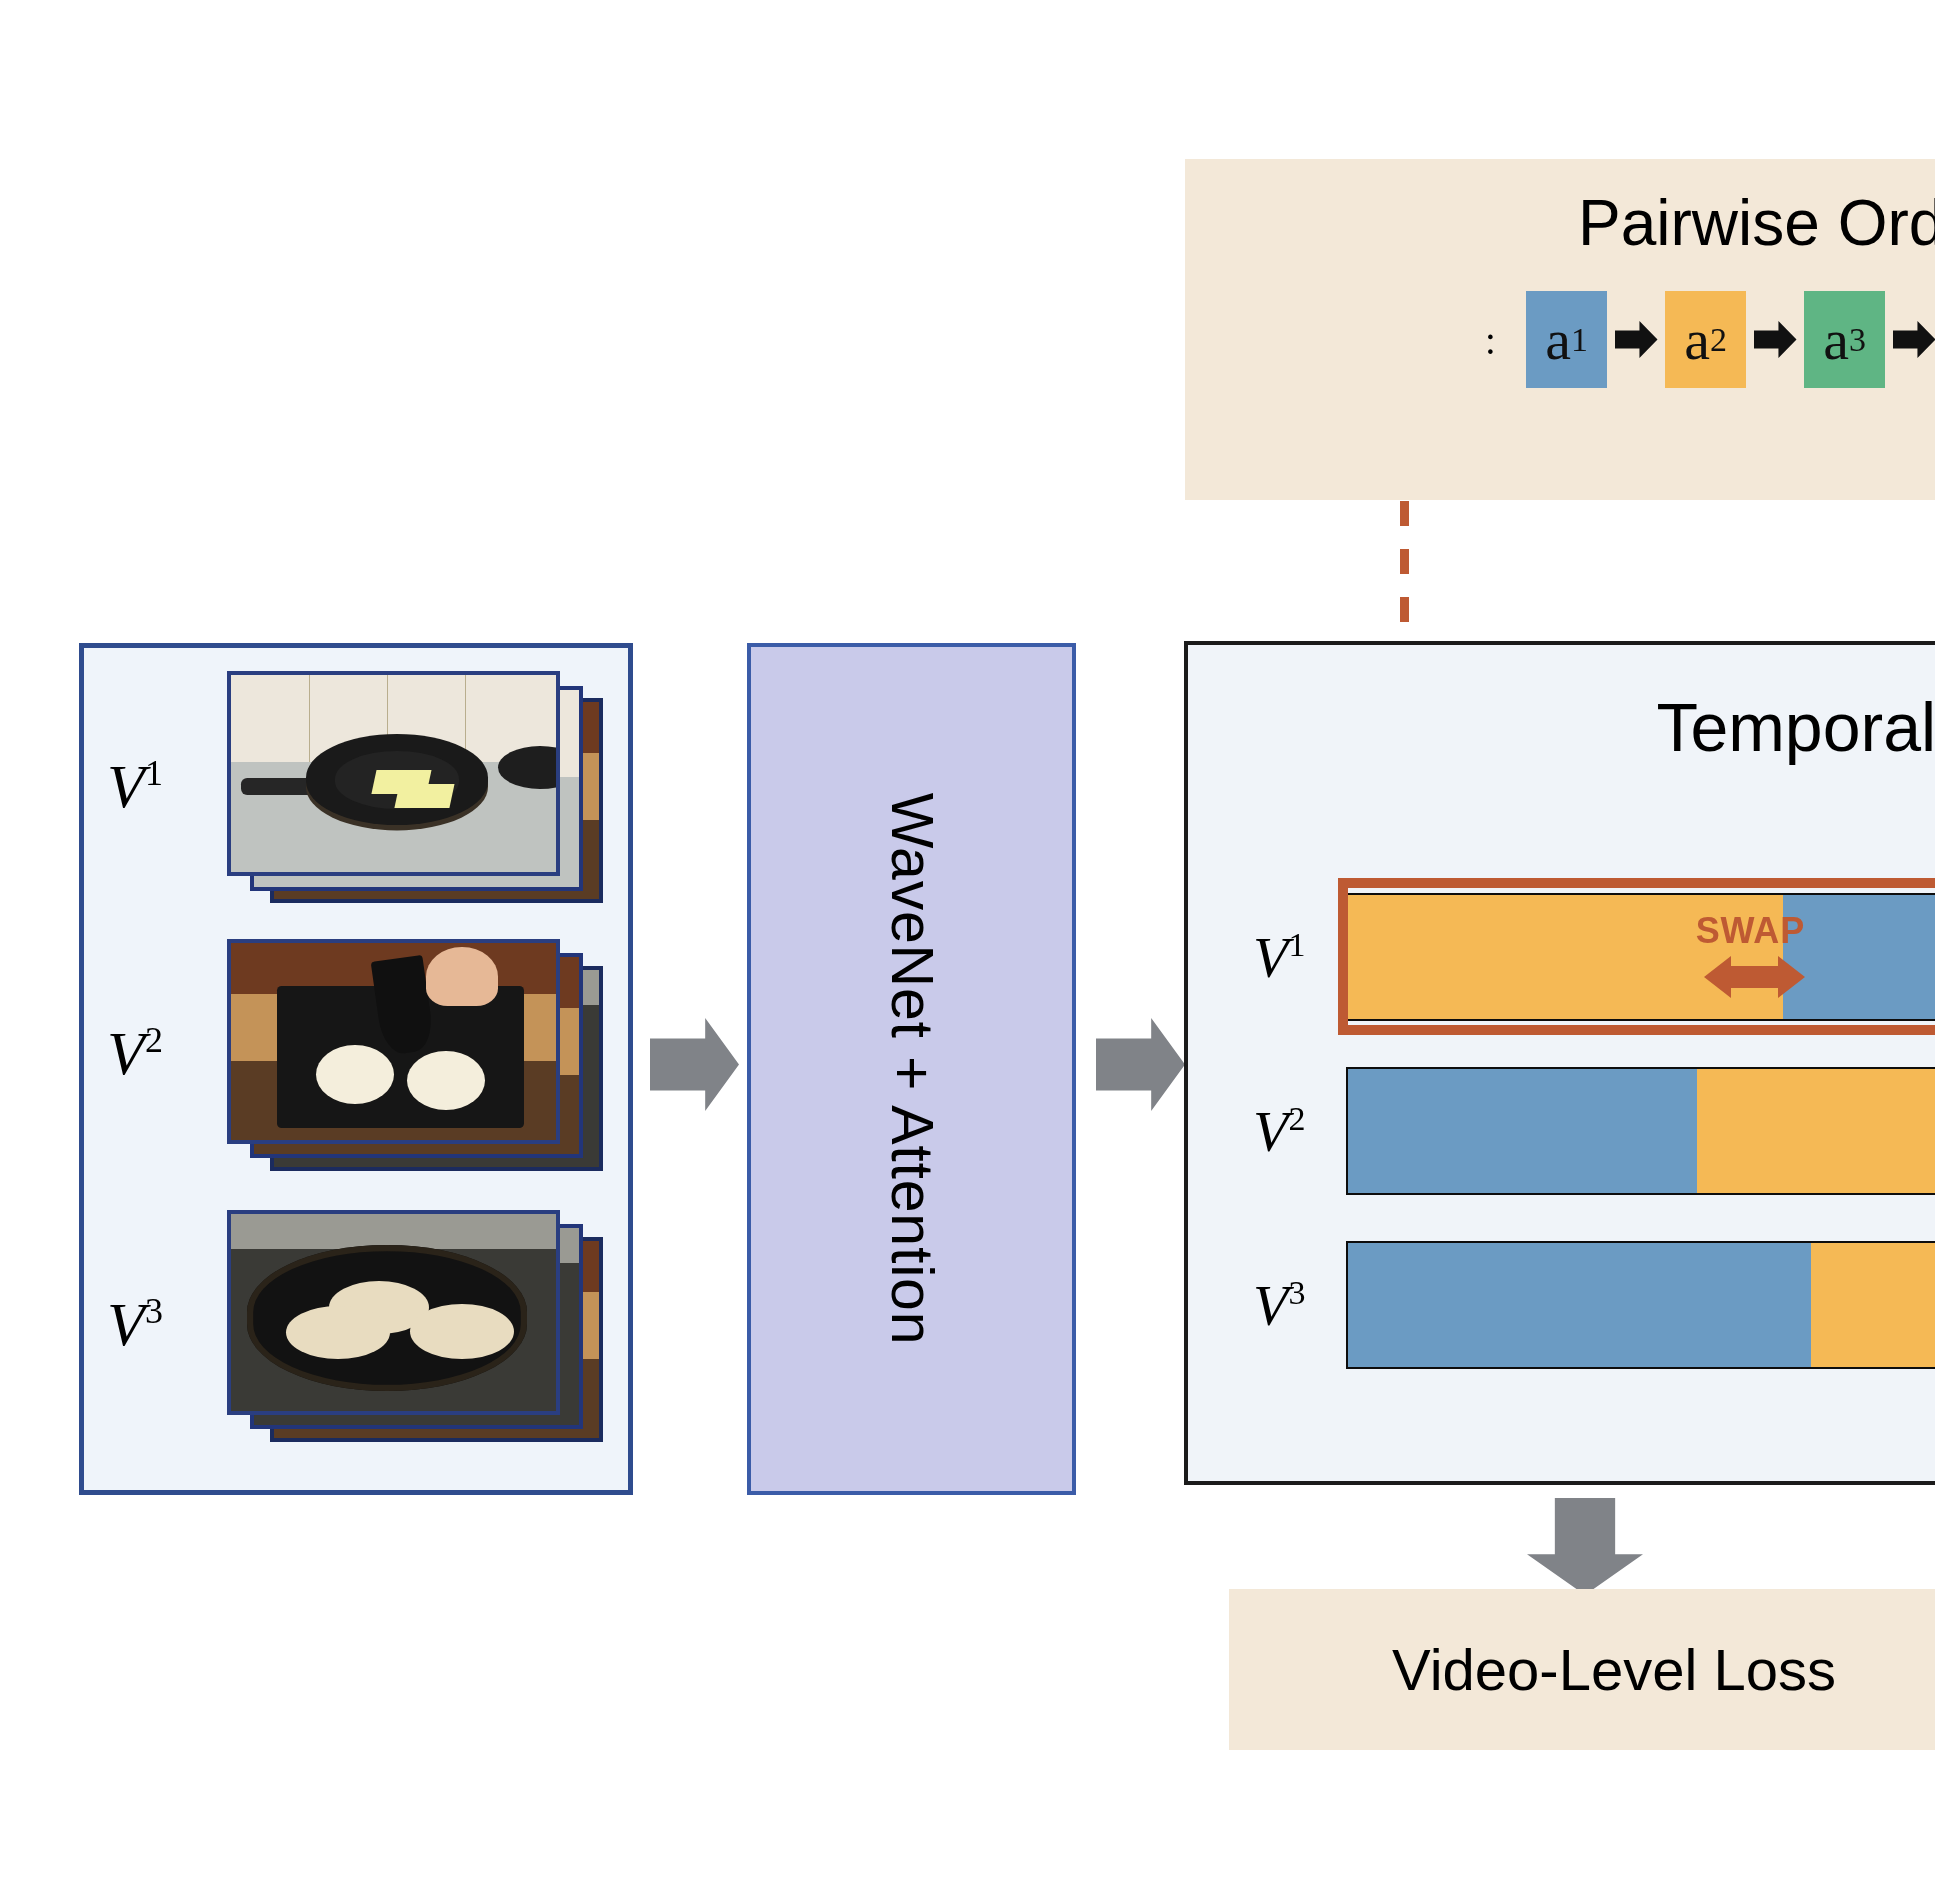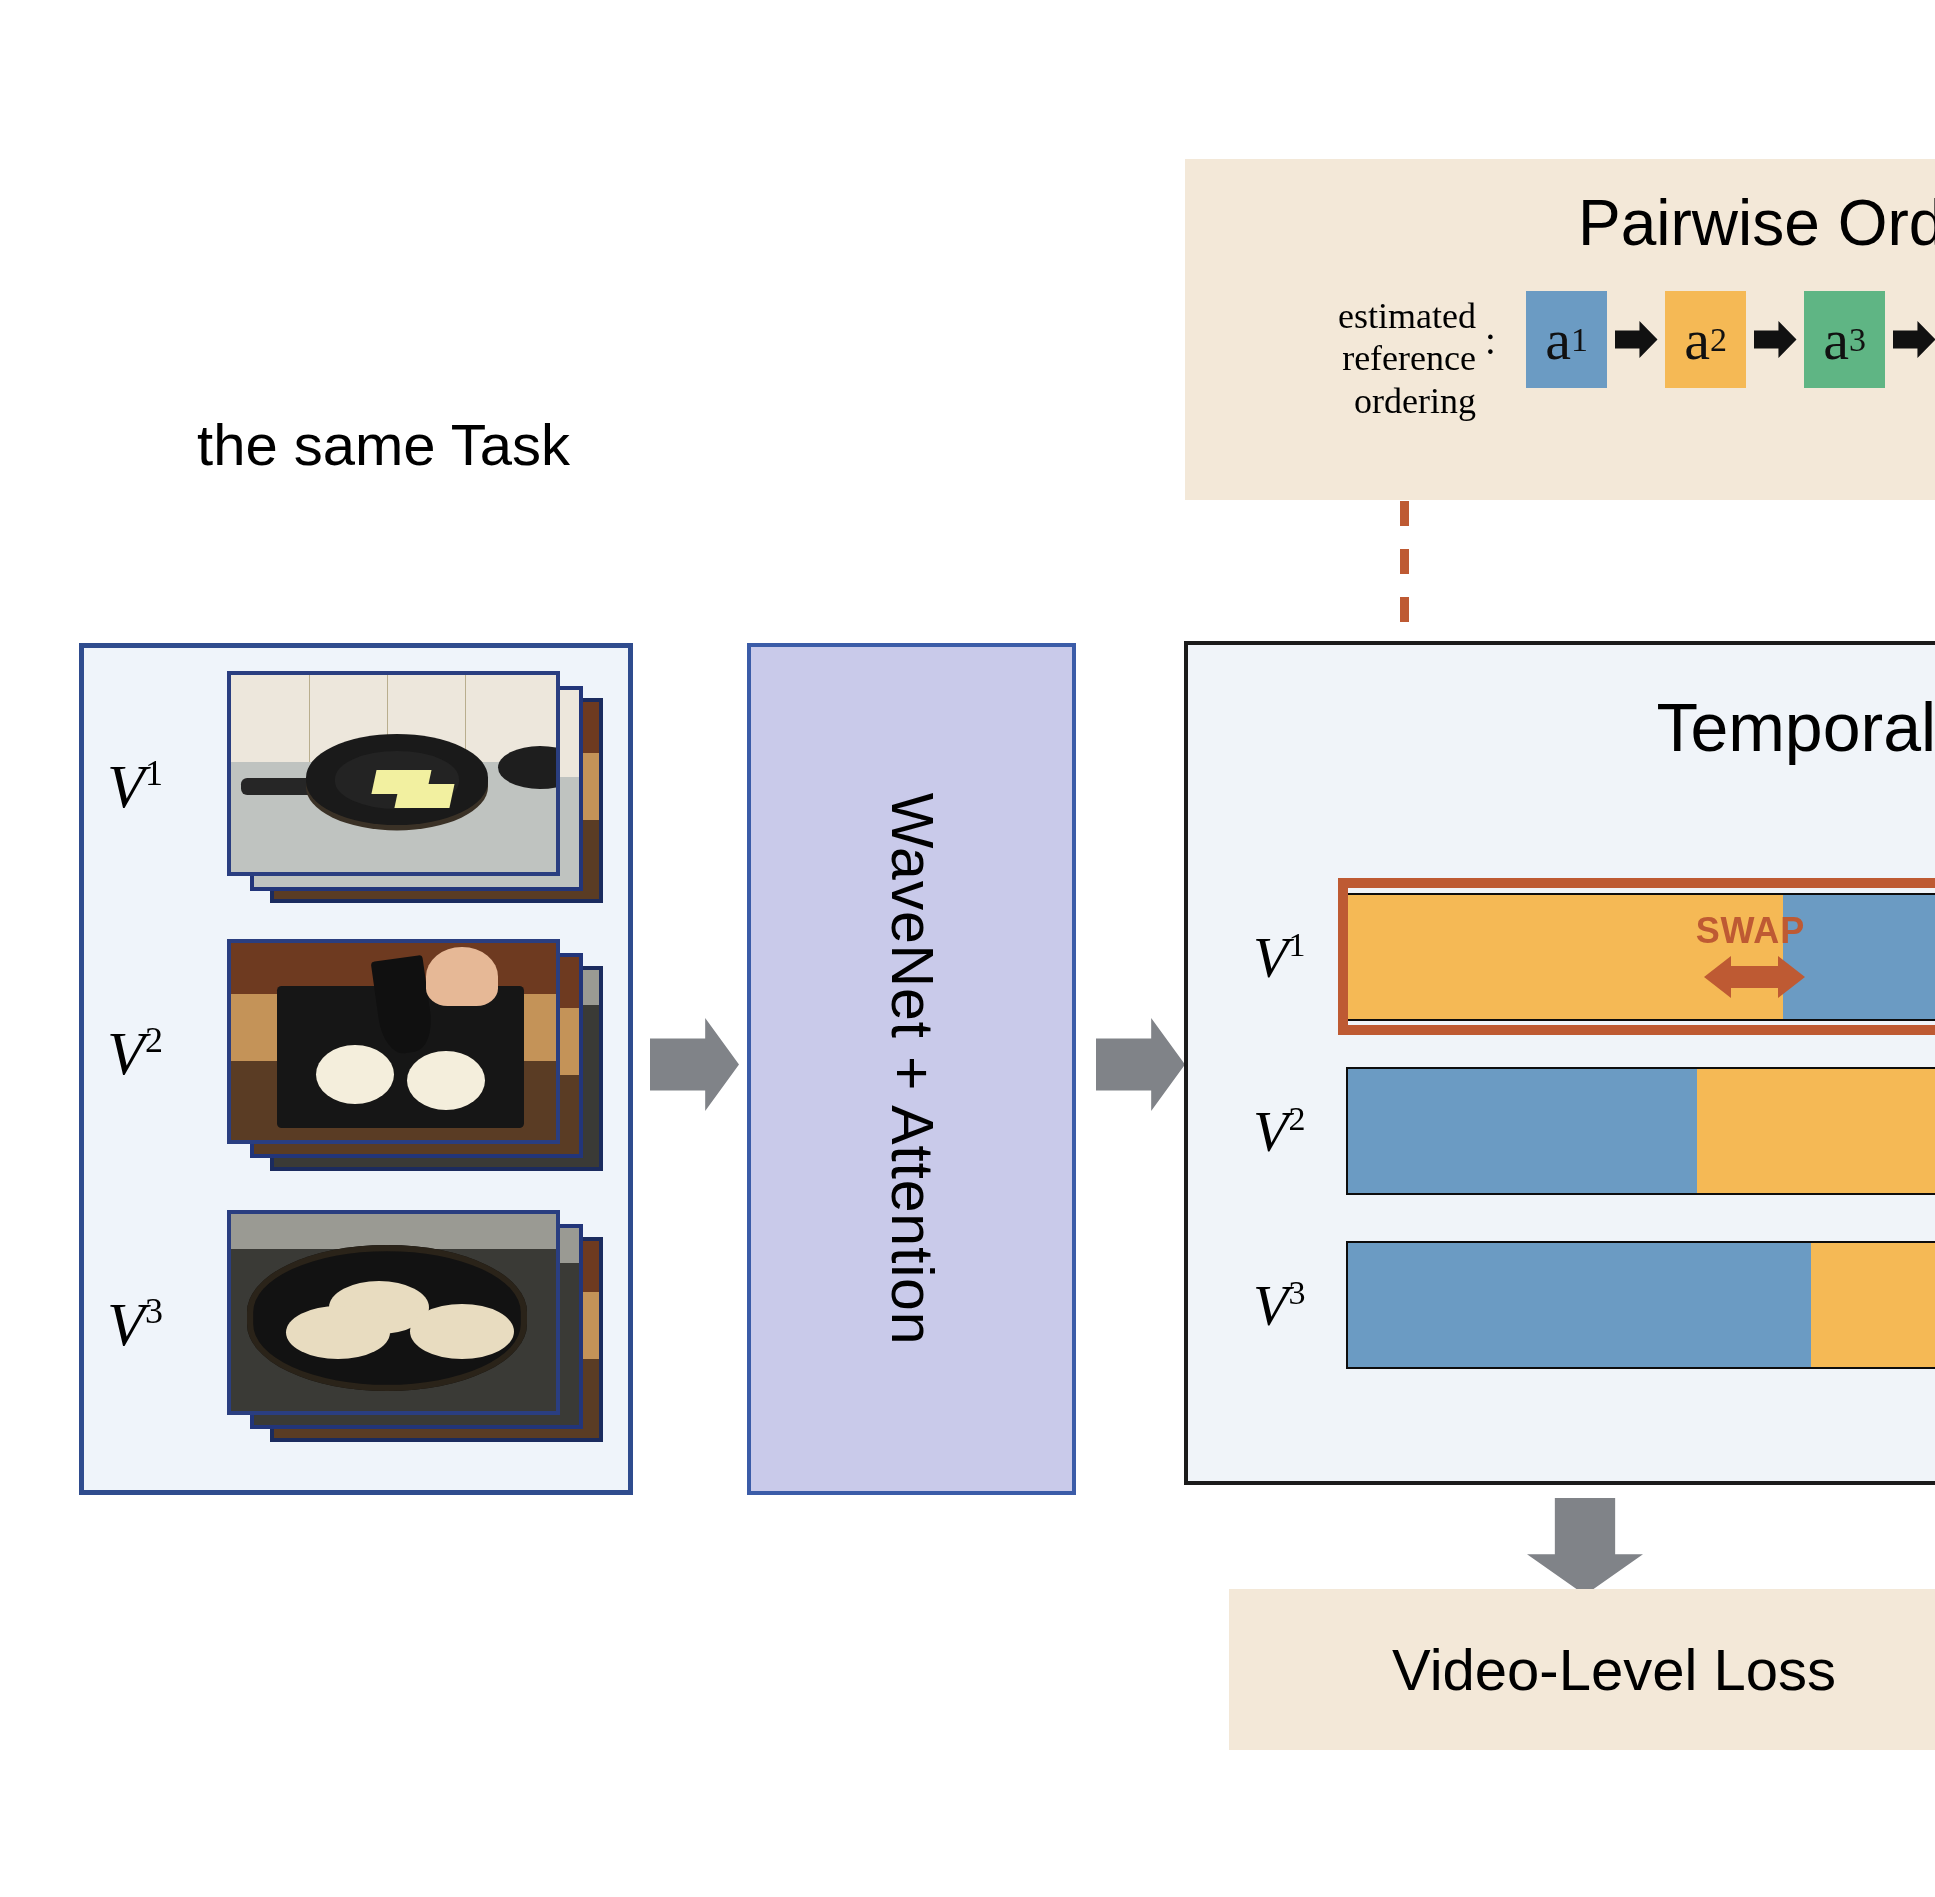--- a/index.html
+++ b/index.html
@@ -248,11 +248,6 @@
 <div class="abs" id="poc-panel">
   <div id="poc-title">Pairwise Ordering Consistency</div>
 
-  <div id="poc-est-label">
-    <div>estimated</div>
-    <div>reference</div>
-    <div>ordering</div>
-  </div>
   <div id="poc-colon">:</div>
 
   <div id="poc-seq">

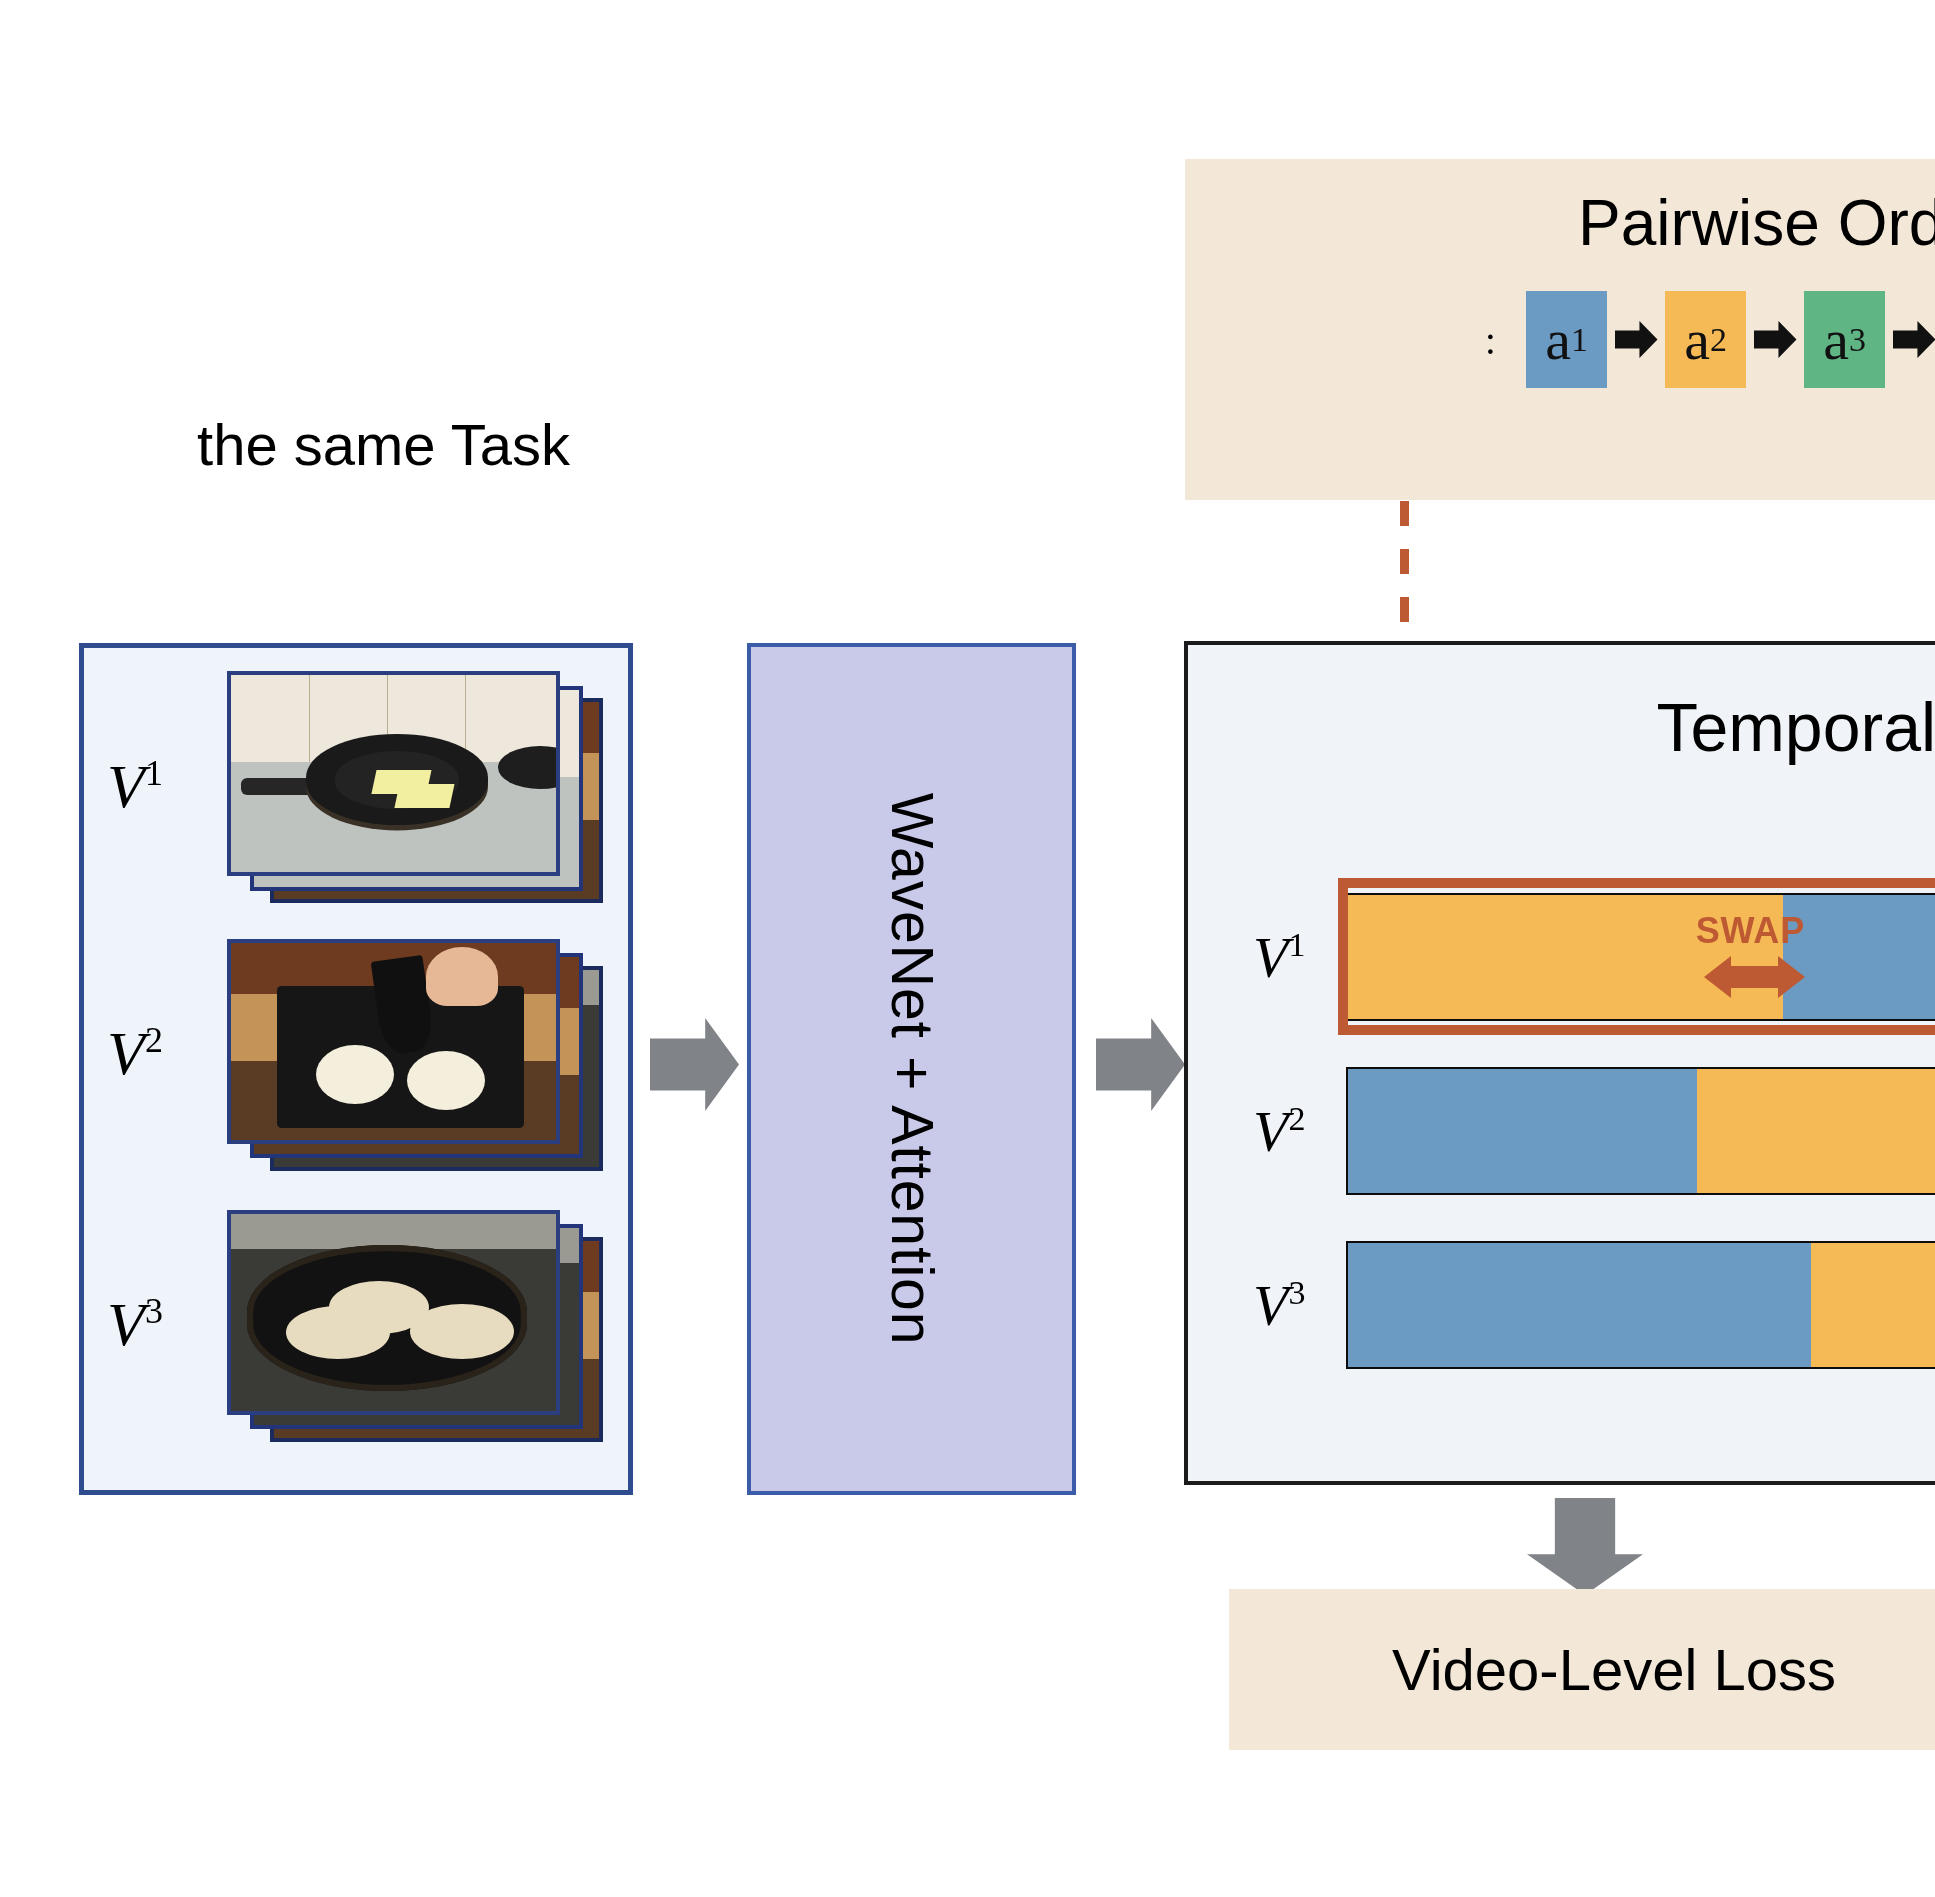--- a/index.html
+++ b/index.html
@@ -143,7 +143,6 @@
 <body>
 
 <div class="abs" id="videos-heading">
-  <div>the same Task</div>
 </div>
 
 <div class="abs" id="videos-panel">

